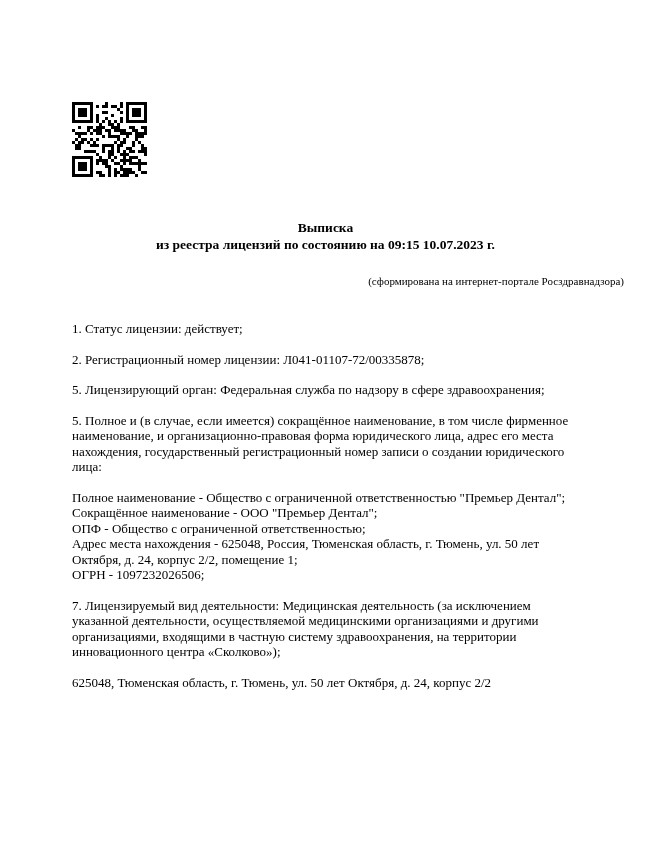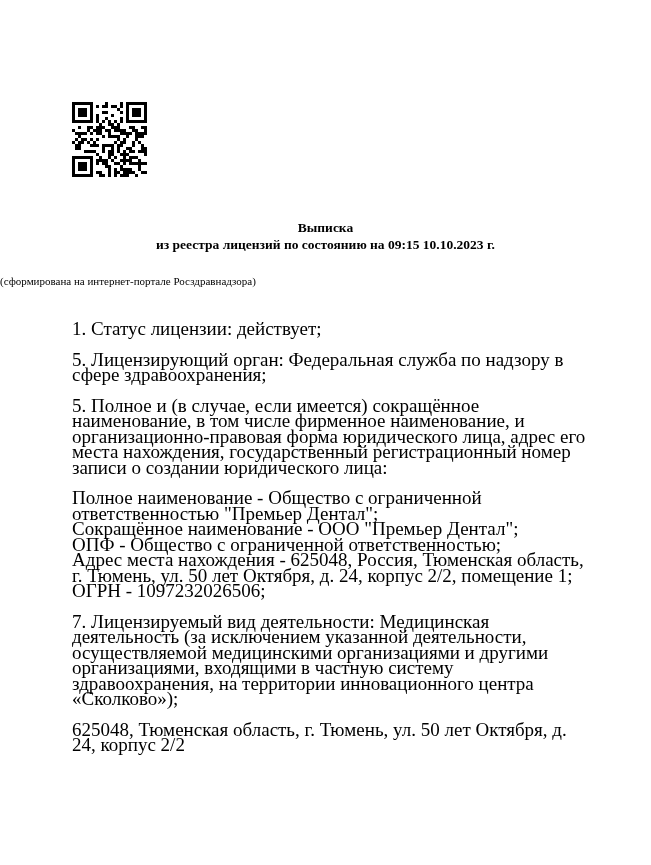--- a/index.html
+++ b/index.html
@@ -369,7 +369,7 @@
 
   <div class="title-block">
     <div>Выписка</div>
-    <div>из реестра лицензий по состоянию на 09:15 10.10.2023 г.</div>
+    <div>из реестра лицензий по состоянию на 09:15 10.07.2023 г.</div>
   </div>
 
   <div class="subtitle">(сформирована на интернет-портале Росздравнадзора)</div>

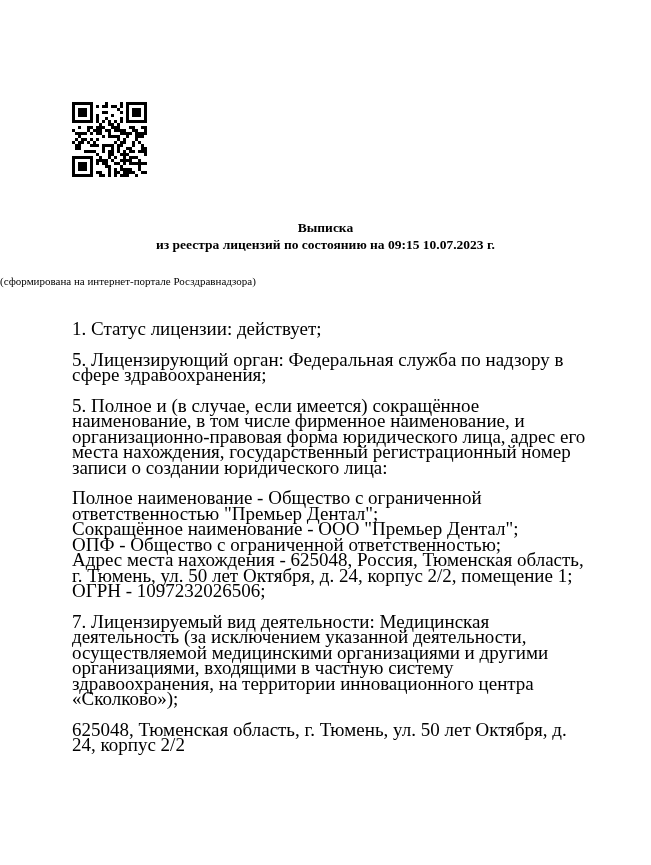--- a/index.html
+++ b/index.html
@@ -41,7 +41,7 @@
     left: 0;
     top: 228px;
     width: 624px;
-    text-align: left;
+    text-align: right;
     font-size: 11px;
     line-height: 13px;
   }

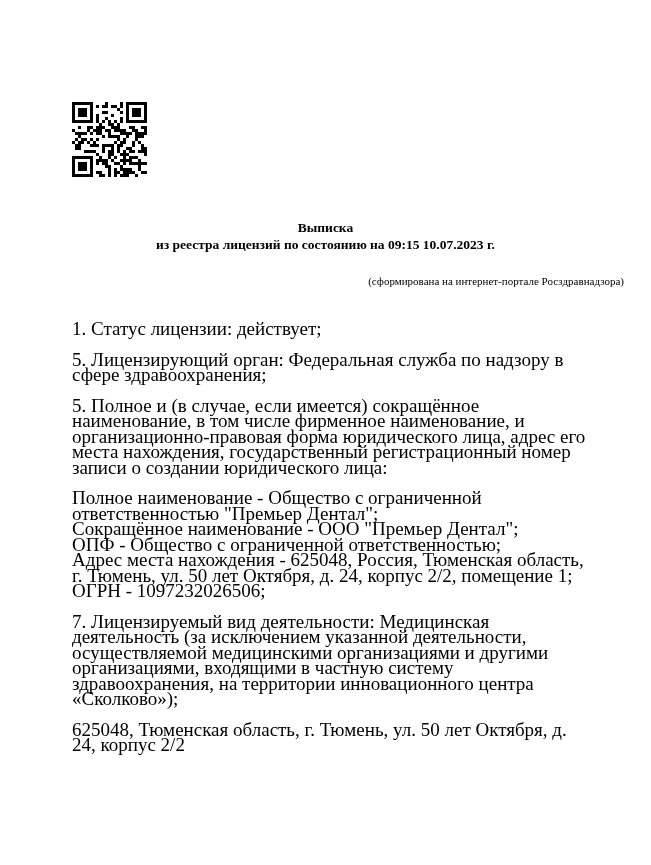--- a/index.html
+++ b/index.html
@@ -50,7 +50,7 @@
     left: 72px;
     top: 274px;
     width: 516px;
-    font-size: 19px;
+    font-size: 13px;
     line-height: 15.5px;
     text-align: left;
   }

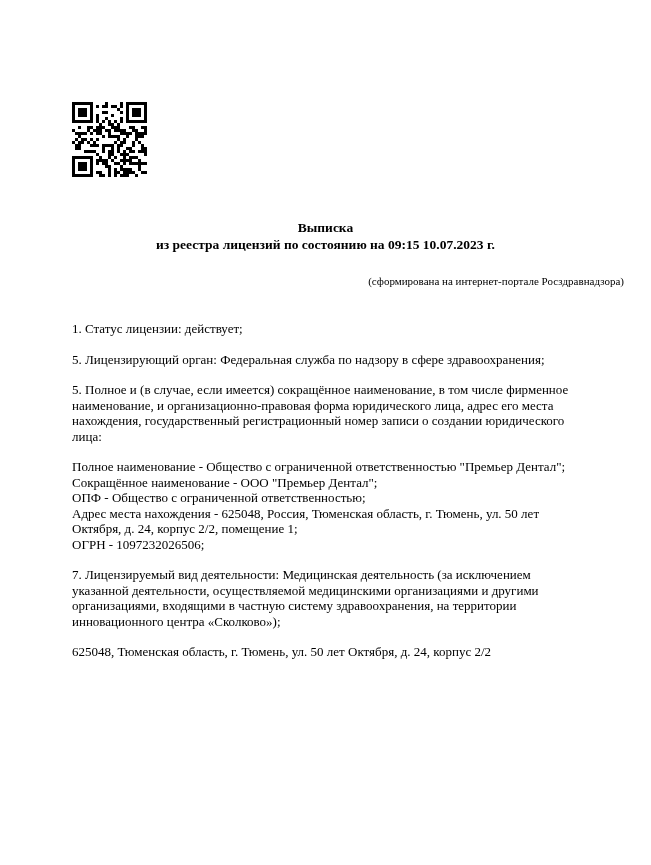--- a/index.html
+++ b/index.html
@@ -376,6 +376,7 @@
 
   <div class="doc-body" id="doc-body">
       <p><span>1. Статус лицензии: действует;</span></p>
+      <p><span>2. Регистрационный номер лицензии: Л041-01107-72/00335878;</span></p>
       <p><span>5. Лицензирующий орган: Федеральная служба по надзору в сфере здравоохранения;</span></p>
       <p><span>5. Полное и (в случае, если имеется) сокращённое наименование, в том числе фирменное наименование, и организационно-правовая форма юридического лица, адрес его места нахождения, государственный регистрационный номер записи о создании юридического лица:</span></p>
       <p><span>Полное наименование - Общество с ограниченной ответственностью "Премьер Дентал";</span><br><span>Сокращённое наименование - ООО "Премьер Дентал";</span><br><span>ОПФ - Общество с ограниченной ответственностью;</span><br><span>Адрес места нахождения - 625048, Россия, Тюменская область, г. Тюмень, ул. 50 лет Октября, д. 24, корпус 2/2, помещение 1;</span><br><span>ОГРН - 1097232026506;</span></p>

